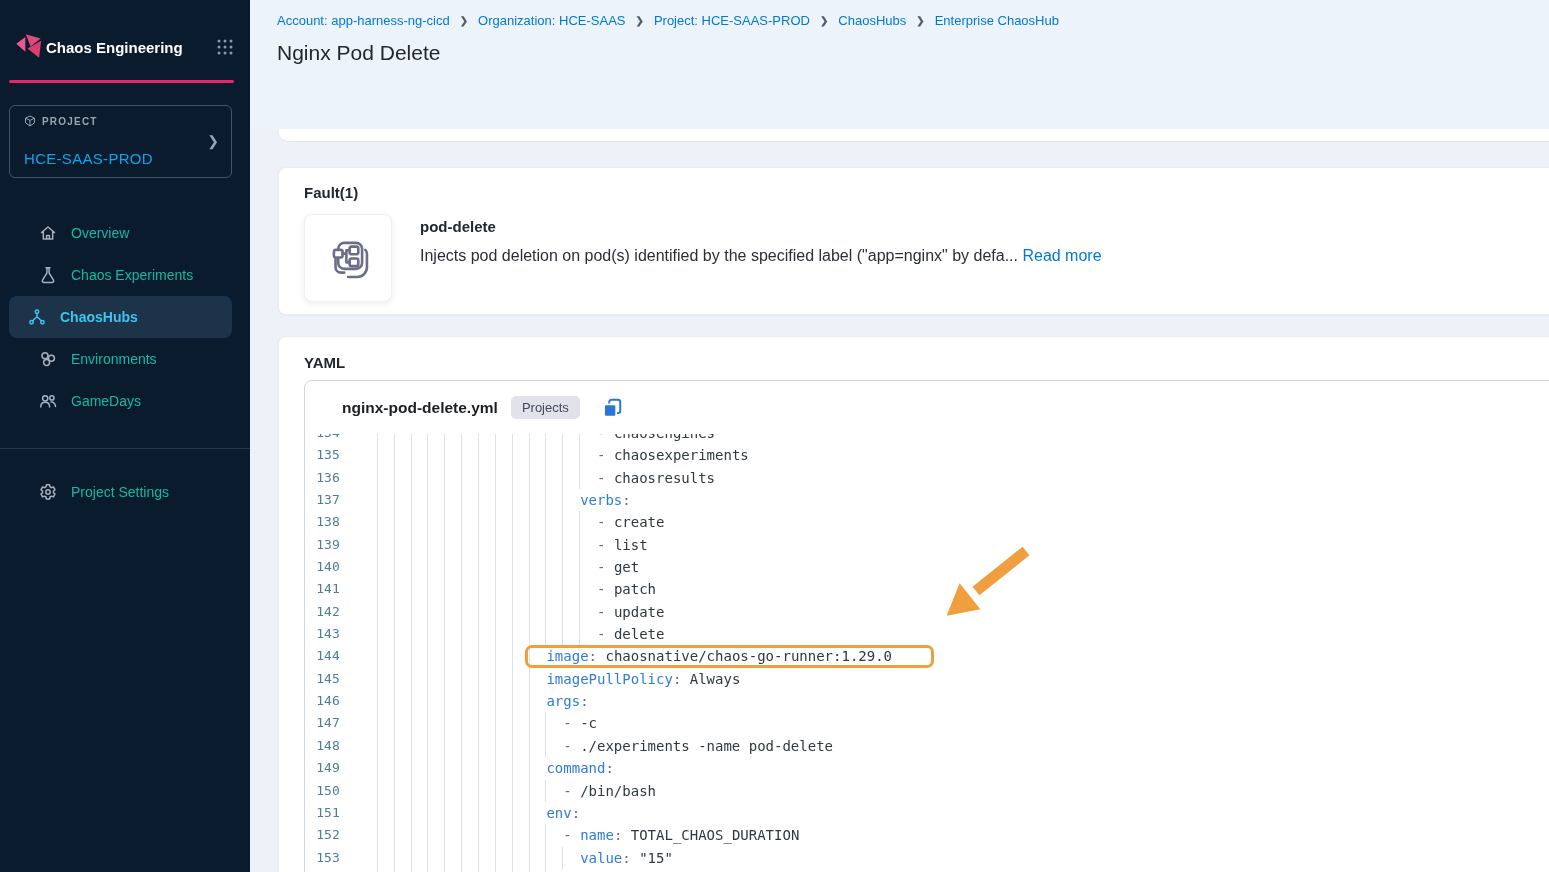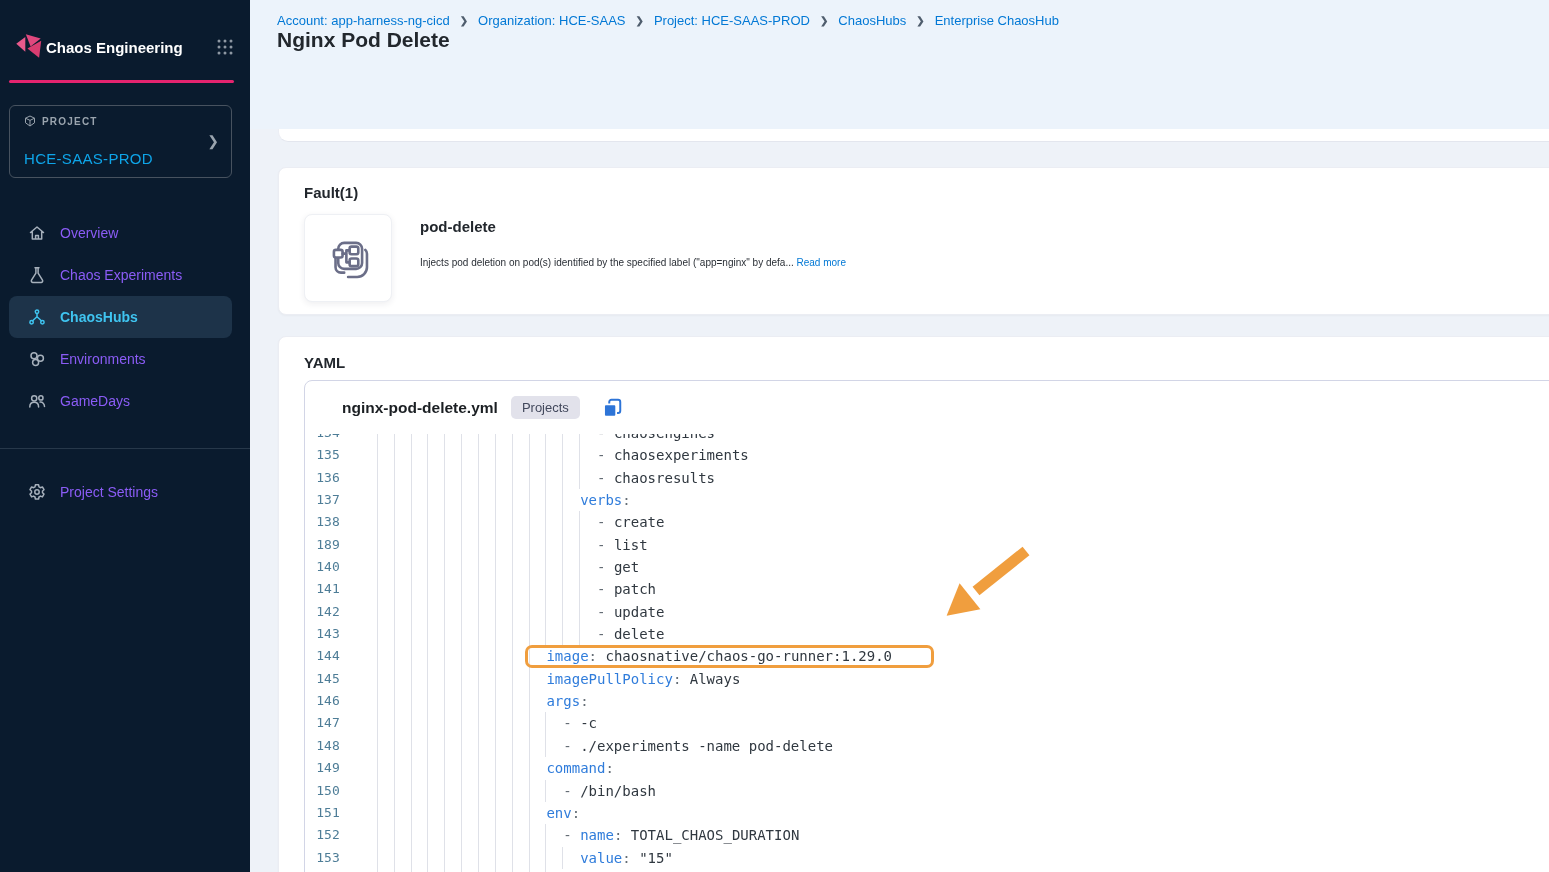--- a/index.html
+++ b/index.html
@@ -39,7 +39,7 @@
   .breadcrumbs{display:flex;align-items:center;gap:10px;font-size:13px}
   .crumb{color:var(--link);cursor:pointer;white-space:nowrap}
   .crumb-sep{color:#4f5d6d;font-size:10px;font-weight:700}
-  .page-title{font-size:21px;font-weight:700;color:var(--text-dark);}
+  .page-title{font-size:21px;font-weight:400;color:var(--text-dark);margin-top:13px}
   .page-subtitle{font-size:12.5px;color:var(--muted);margin-top:8px}
   .scroll-strip{margin-left:28px;width:1400px;height:13px;background:#fff;border-bottom:1px solid #e3e6ee;border-left:1px solid #eceef4;border-radius:0 0 10px 10px}
 

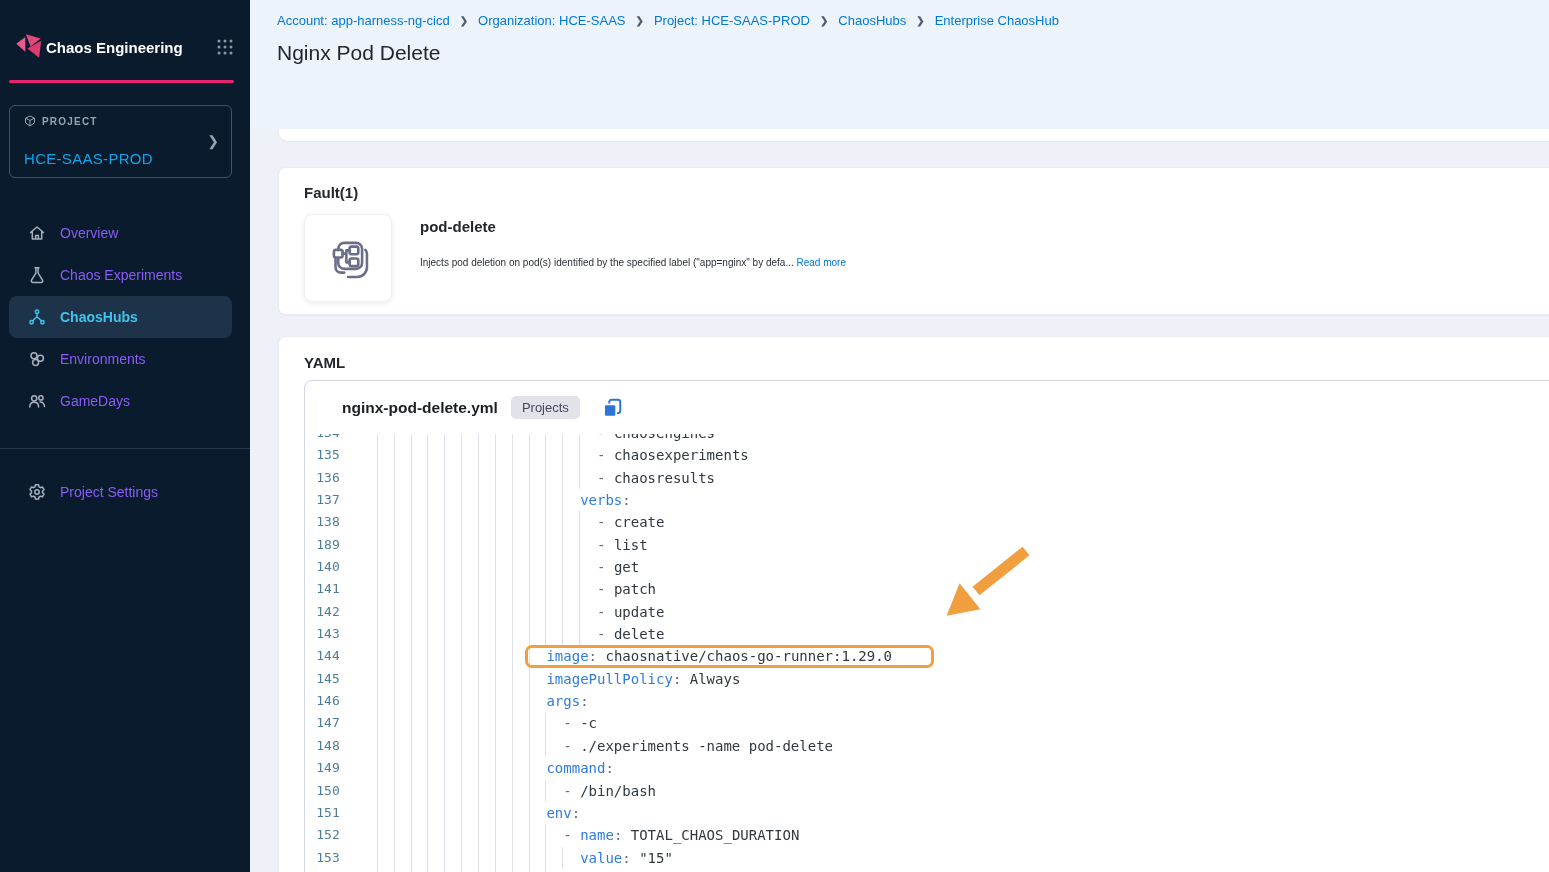--- a/index.html
+++ b/index.html
@@ -27,7 +27,7 @@
   .project-name{font-size:15px;color:#0ea5e9;margin-top:23px;letter-spacing:.3px}
   .chev{color:#9aa4ae;font-size:14px}
   .nav{margin-top:34px}
-  .nav-item{display:flex;align-items:center;gap:13px;height:42px;padding-left:27px;font-size:14px;color:#8b5cf6;cursor:pointer}
+  .nav-item{display:flex;align-items:center;gap:13px;height:42px;padding-left:38px;font-size:14px;color:#14b8a6;cursor:pointer}
   .nav-item svg{width:20px;height:20px;stroke:#a7b1bc;fill:none;stroke-width:1.5;stroke-linecap:round;stroke-linejoin:round}
   .nav-item.active{background:var(--sidebar-active-bg);border-radius:8px;margin:0 18px 0 9px;padding-left:18px;color:var(--active-cyan);font-weight:700}
   .nav-item.active svg{stroke:var(--active-cyan)}

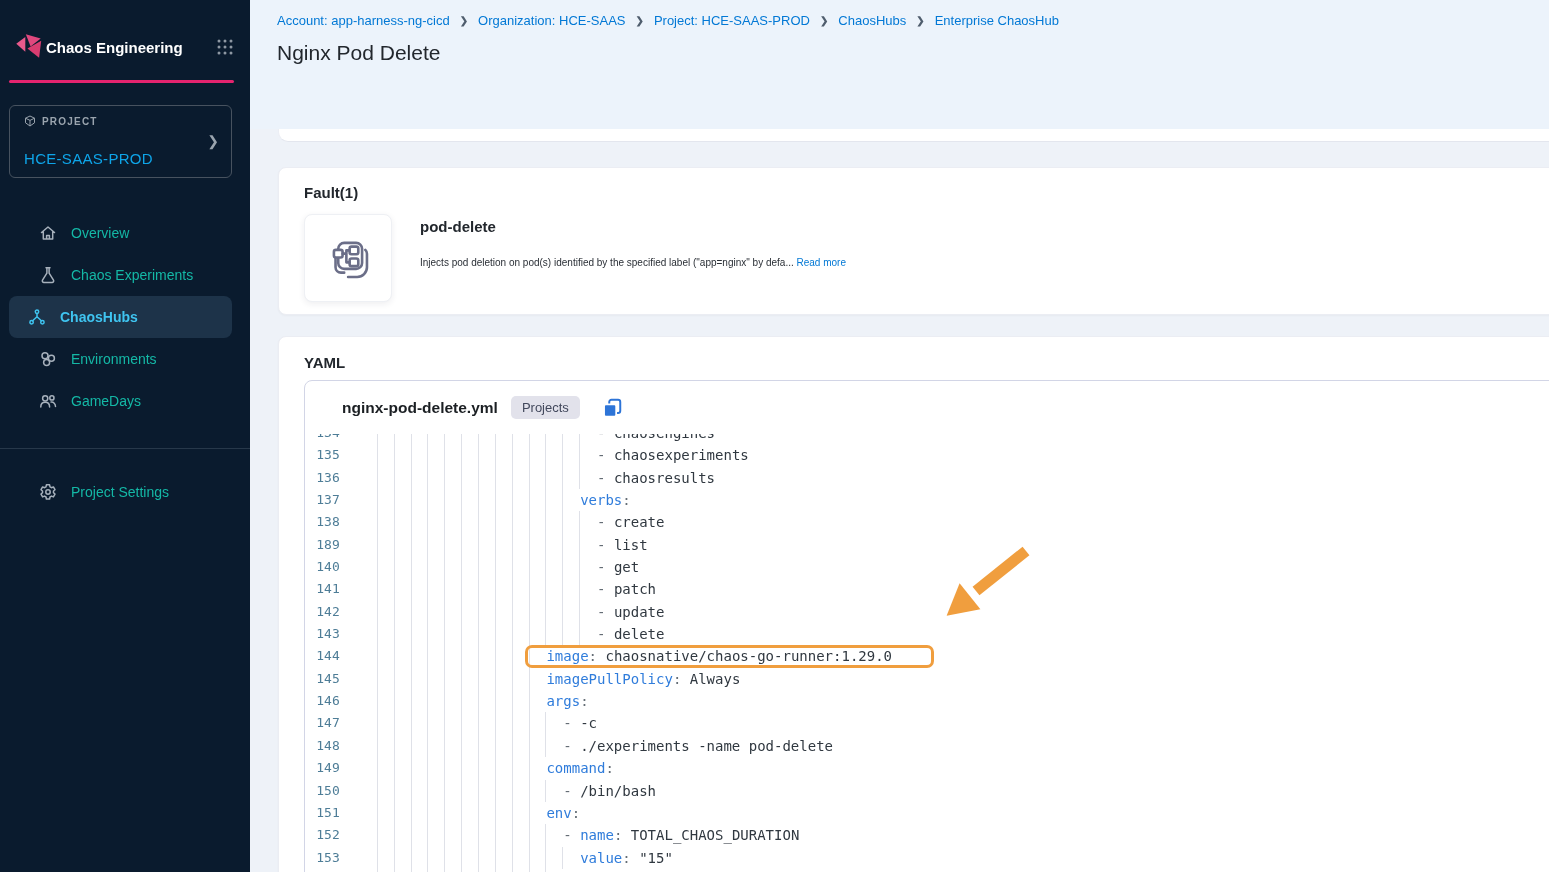--- a/index.html
+++ b/index.html
@@ -50,7 +50,7 @@
   .fault-tile{width:88px;height:88px;background:#fff;border:1px solid #eef0f4;border-radius:8px;box-shadow:0 2px 6px rgba(40,41,61,.08);display:flex;align-items:center;justify-content:center}
   .fault-info{margin-left:28px;padding-top:4px}
   .fault-name{font-size:15px;font-weight:700;color:var(--text-dark)}
-  .fault-desc{font-size:10px;color:#2a2f36;margin-top:22px}
+  .fault-desc{font-size:16px;color:#2a2f36;margin-top:12px}
   .read-more{color:var(--link);cursor:pointer}
 
   .yaml-card{margin-top:21px;padding:17px 0 8px 25px;height:558px}

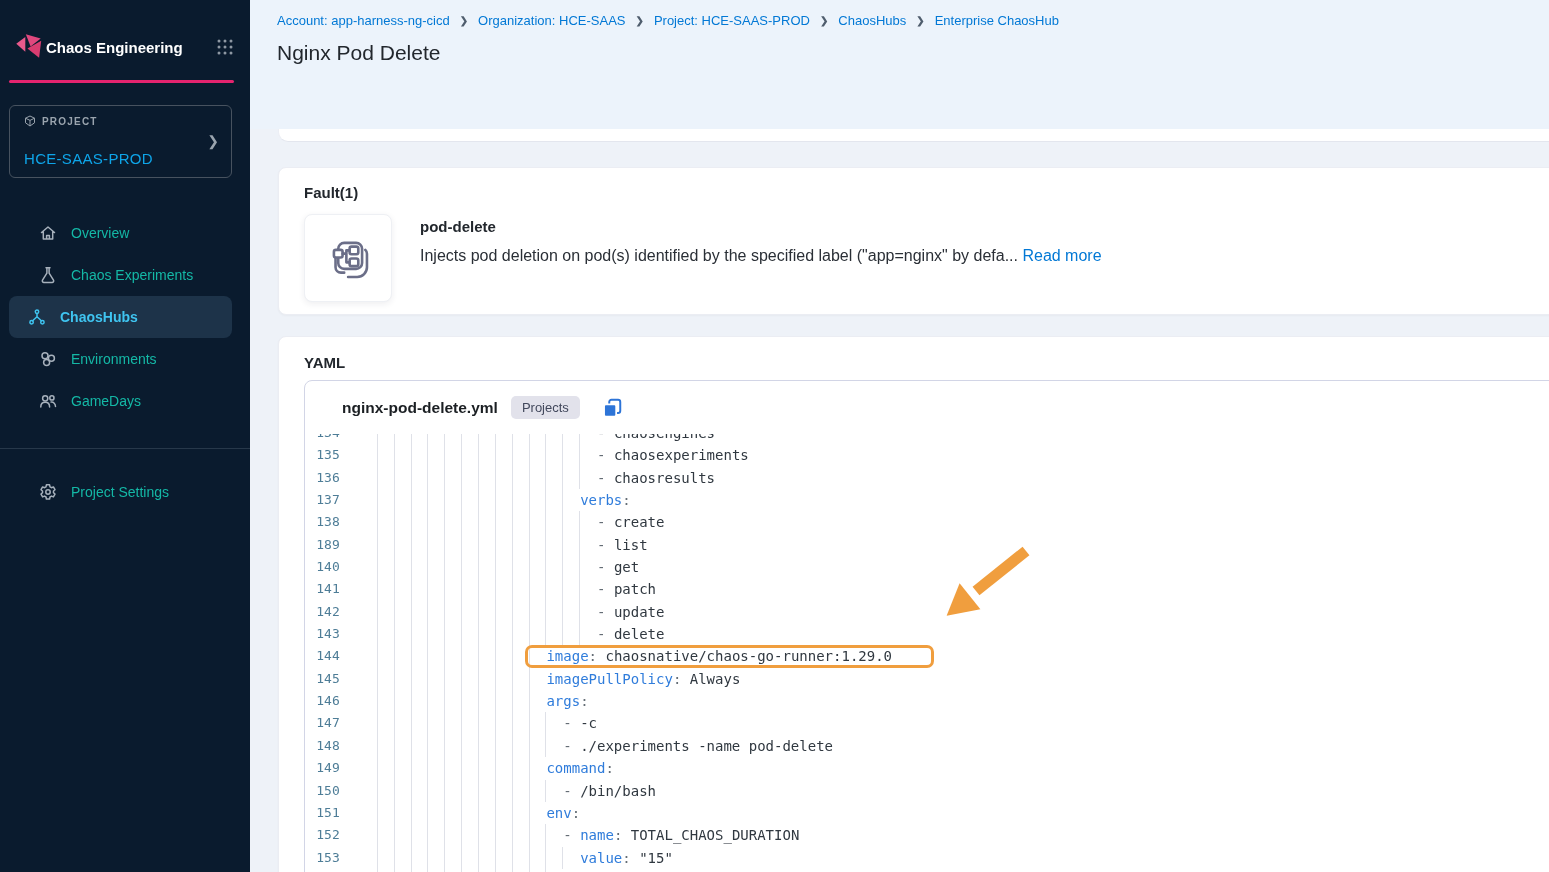--- a/index.html
+++ b/index.html
@@ -235,7 +235,7 @@
               <div class="cd" style="background-image: repeating-linear-gradient(90deg, transparent 0, transparent calc(2ch - 1px), var(--guide) calc(2ch - 1px), var(--guide) 2ch); background-size: calc(28ch - 5px) 100%; background-repeat: no-repeat; background-origin: content-box;"><span>                            </span><span class="tok-dim">- </span><span class="tok-val">create</span></div>
             </div>
             <div class="code-row">
-              <div class="ln">189</div>
+              <div class="ln">139</div>
               <div class="cd" style="background-image: repeating-linear-gradient(90deg, transparent 0, transparent calc(2ch - 1px), var(--guide) calc(2ch - 1px), var(--guide) 2ch); background-size: calc(28ch - 5px) 100%; background-repeat: no-repeat; background-origin: content-box;"><span>                            </span><span class="tok-dim">- </span><span class="tok-val">list</span></div>
             </div>
             <div class="code-row">

